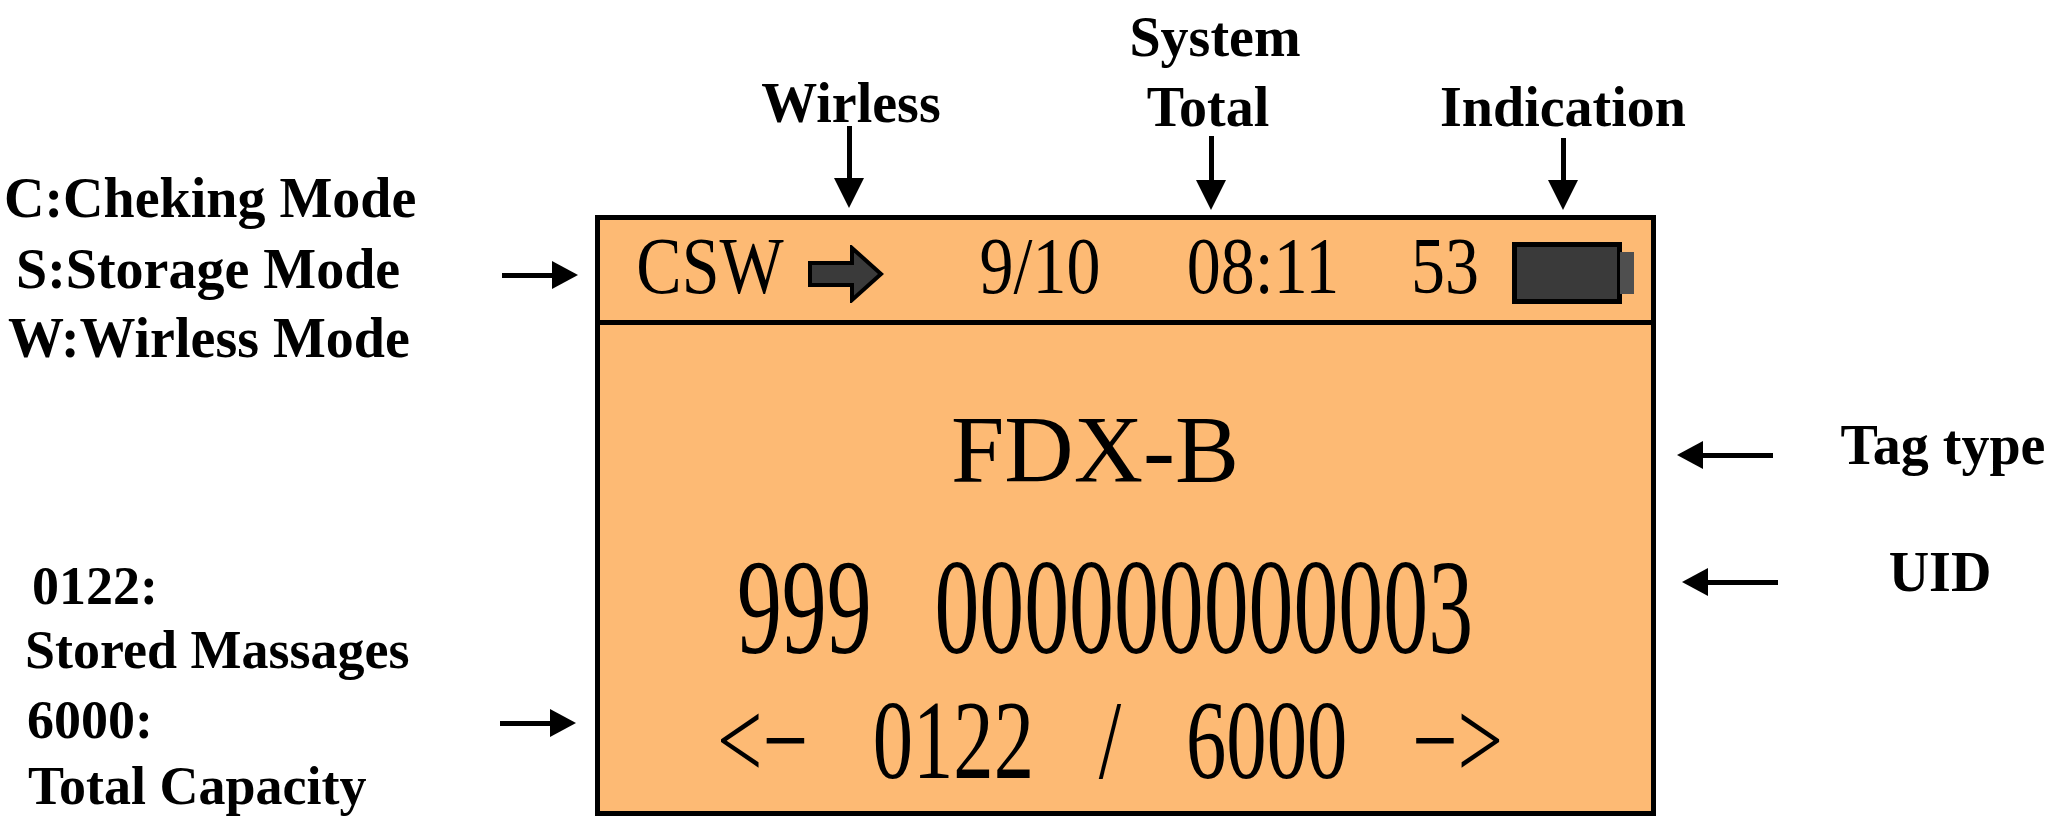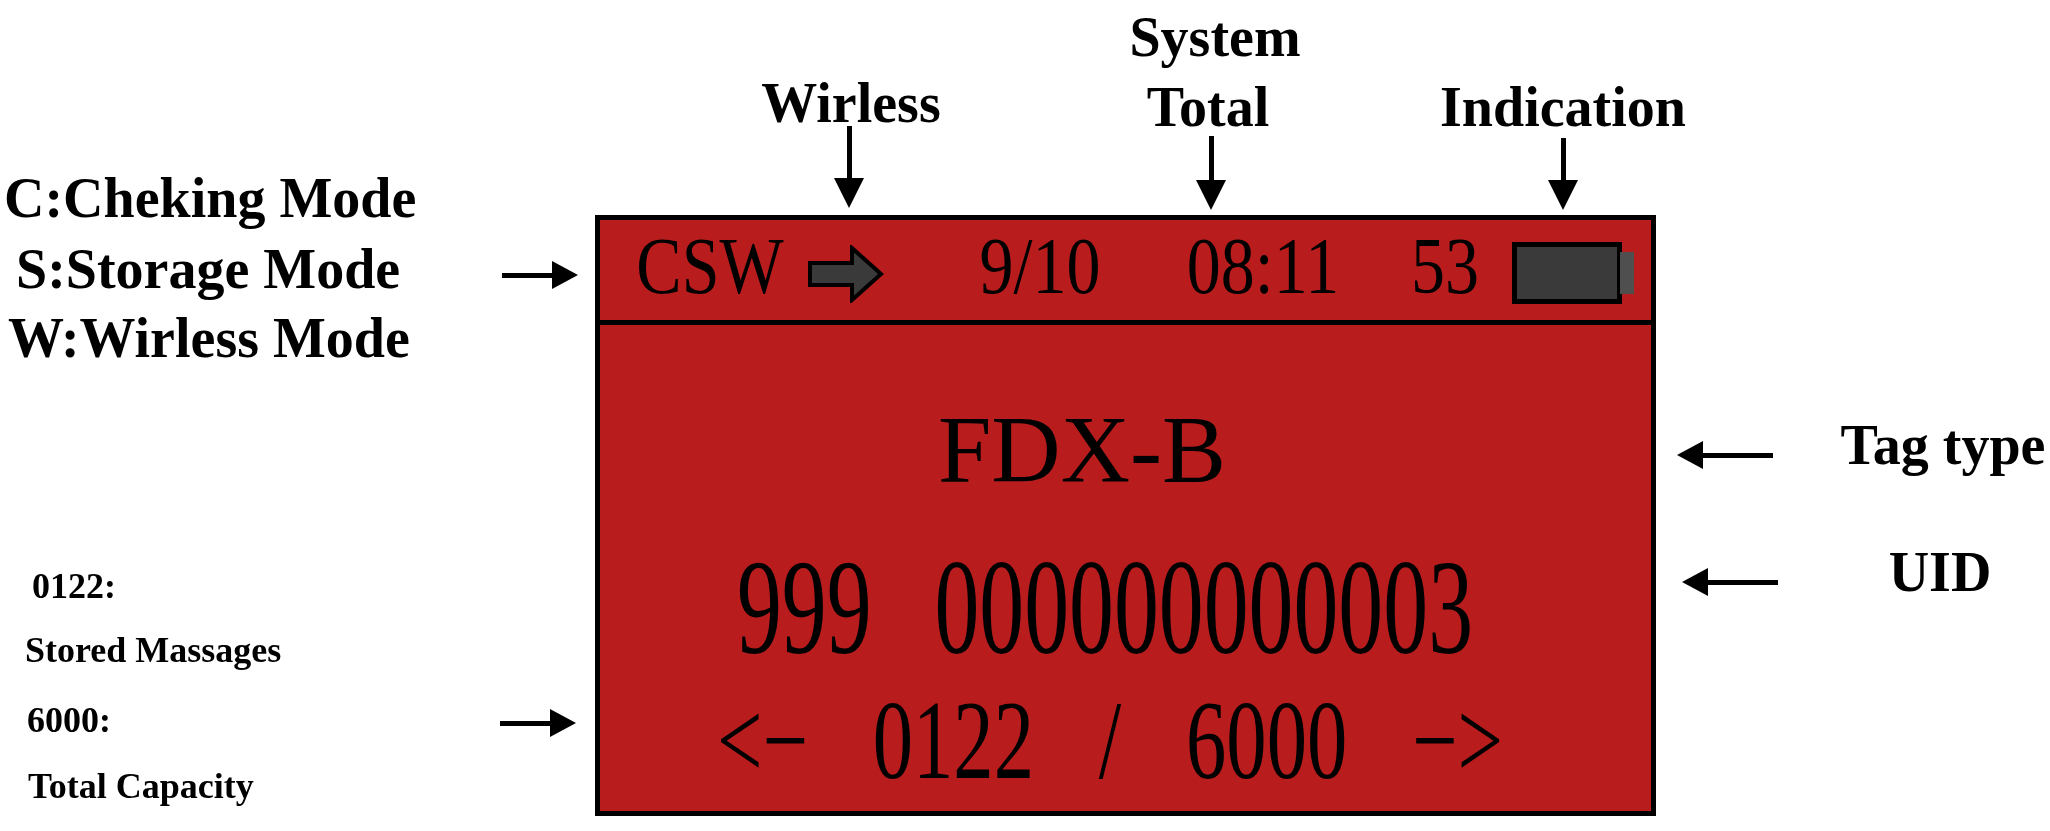--- a/index.html
+++ b/index.html
@@ -39,7 +39,7 @@
   
   .display {
     position:absolute; left:595px; top:215px; width:1061px; height:601px;
-    border:5px solid #000; box-sizing:border-box; background:#b91c1c;
+    border:5px solid #000; box-sizing:border-box; background:#fdba74;
   }
   .statusbar {
     position:absolute; left:0; top:0; width:100%; height:105px;

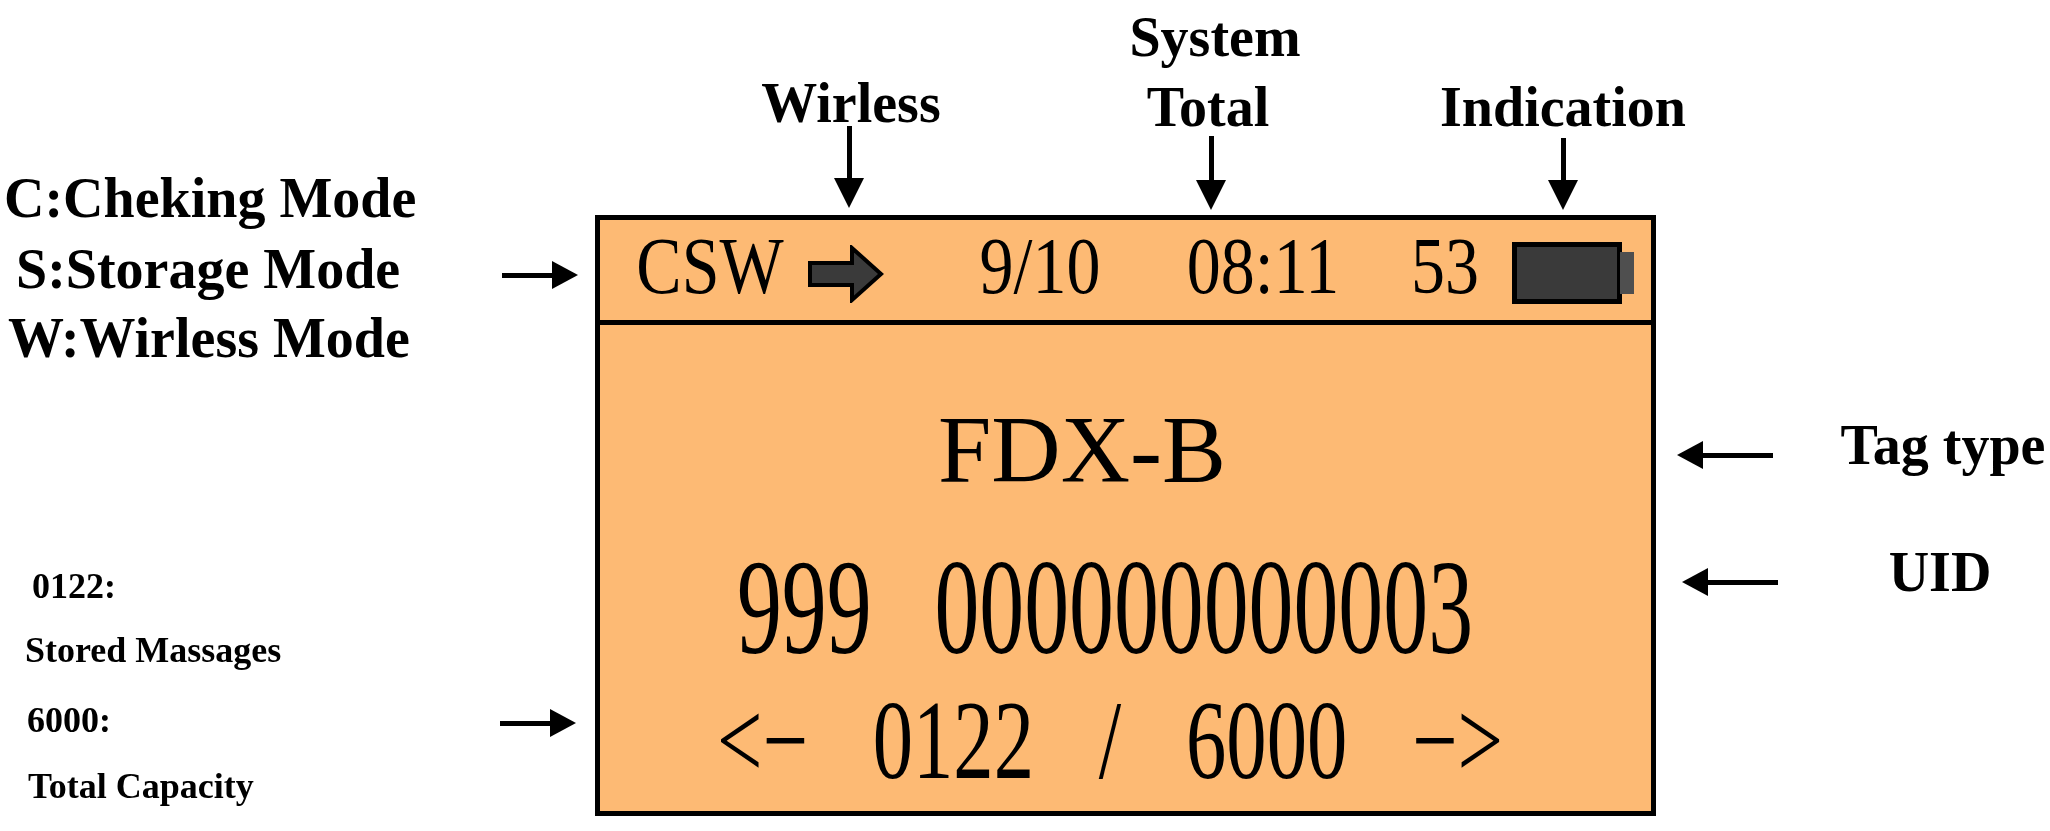--- a/index.html
+++ b/index.html
@@ -141,7 +141,7 @@
       </div>
     </div>
 
-    <div class="screen-line tagtype" style="left:482px; top:174px;">FDX-B</div>
+    <div class="screen-line tagtype" style="left:495px; top:174px;">FDX-B</div>
 
     <div class="screen-line uidline" style="left:505px; top:309px;">999 000000000003</div>
 

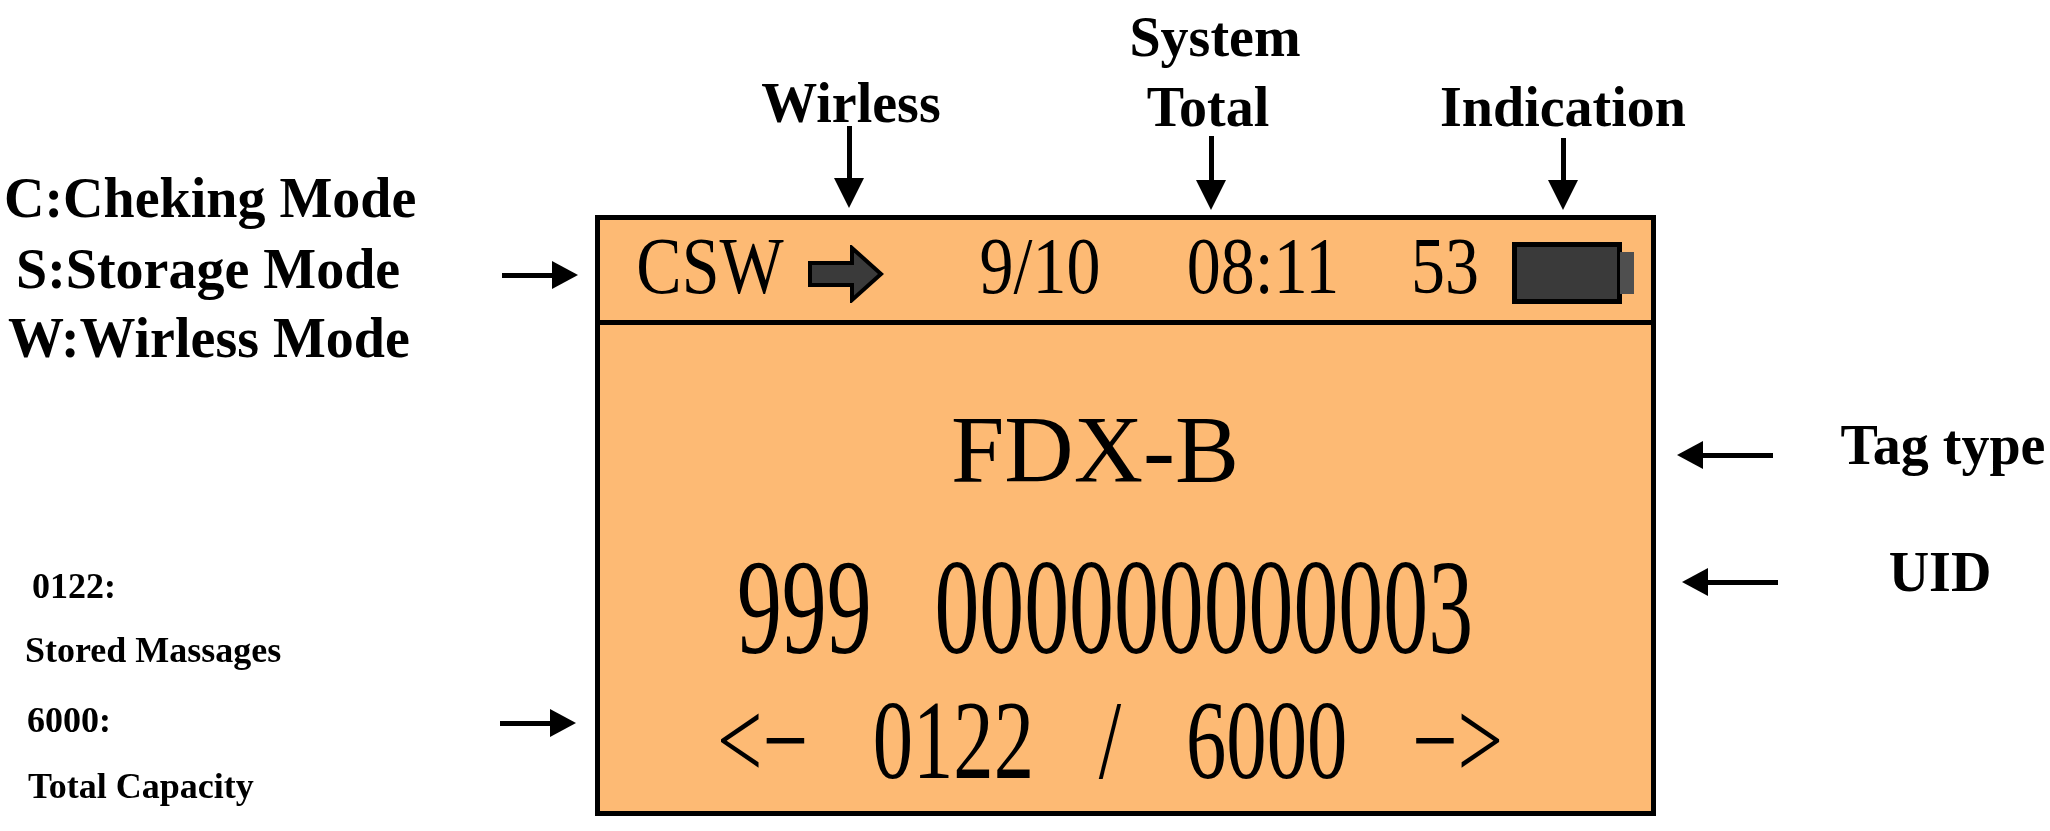--- a/index.html
+++ b/index.html
@@ -13,7 +13,7 @@
     position:absolute; font-weight:bold; font-size:56px; line-height:62px;
     white-space:nowrap; color:#000;
   }
-  .lbl.small { font-size:36px; line-height:58px; }
+  .lbl.small { font-size:54px; line-height:58px; }
   .centered { transform:translateX(-50%); }
   
   .down-arrow { position:absolute; width:30px; }

